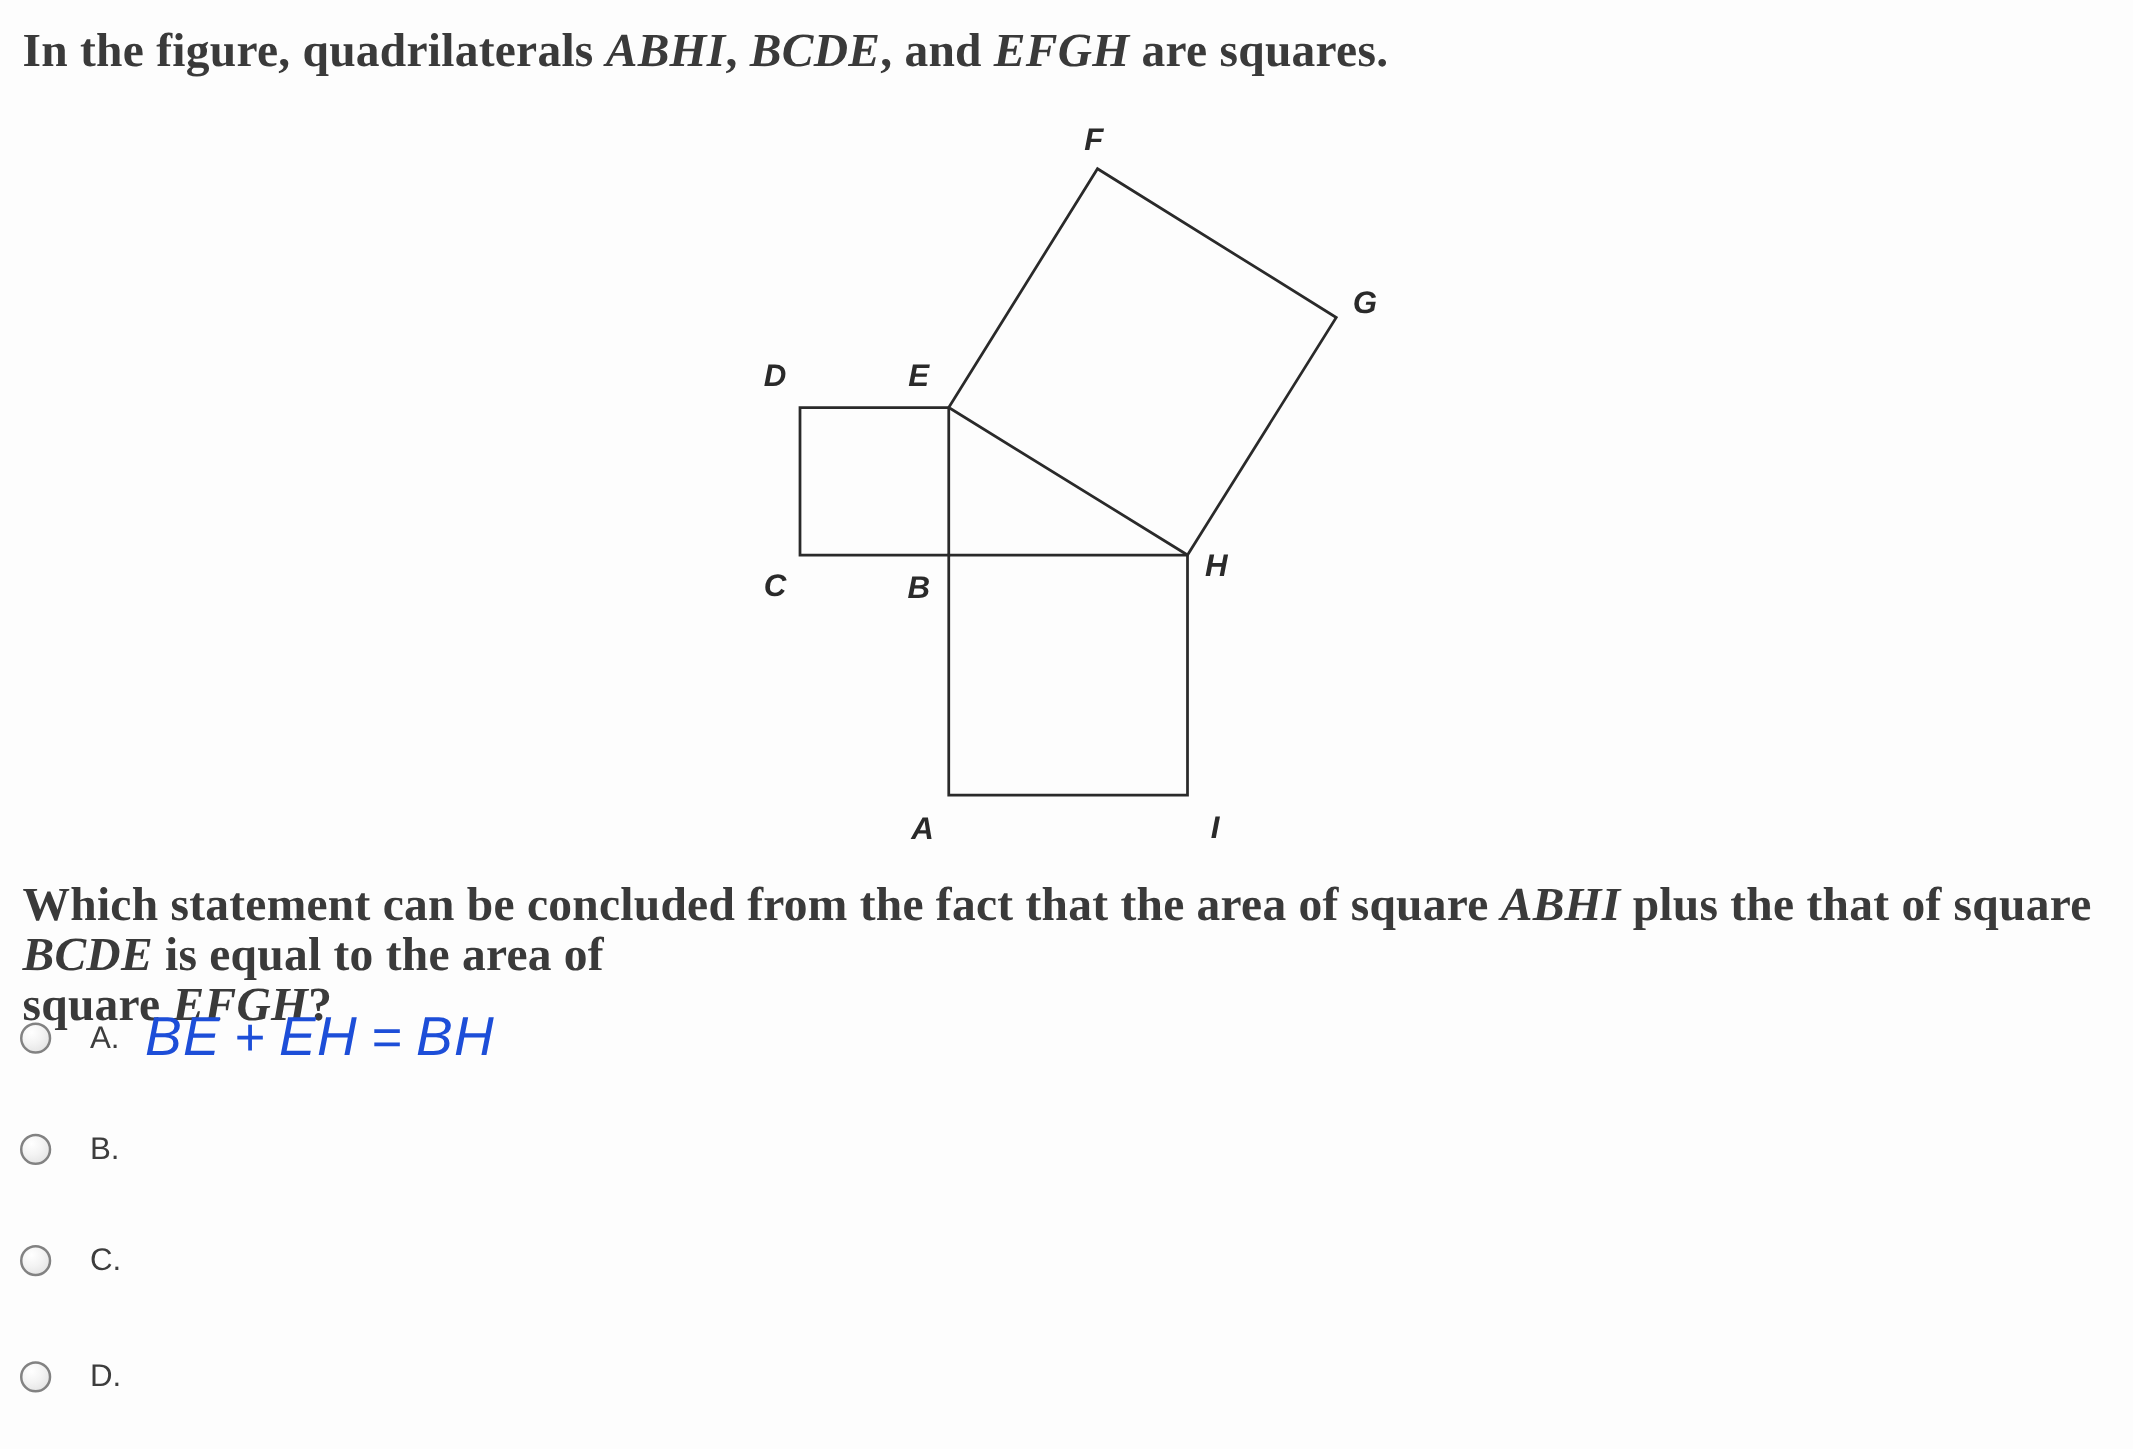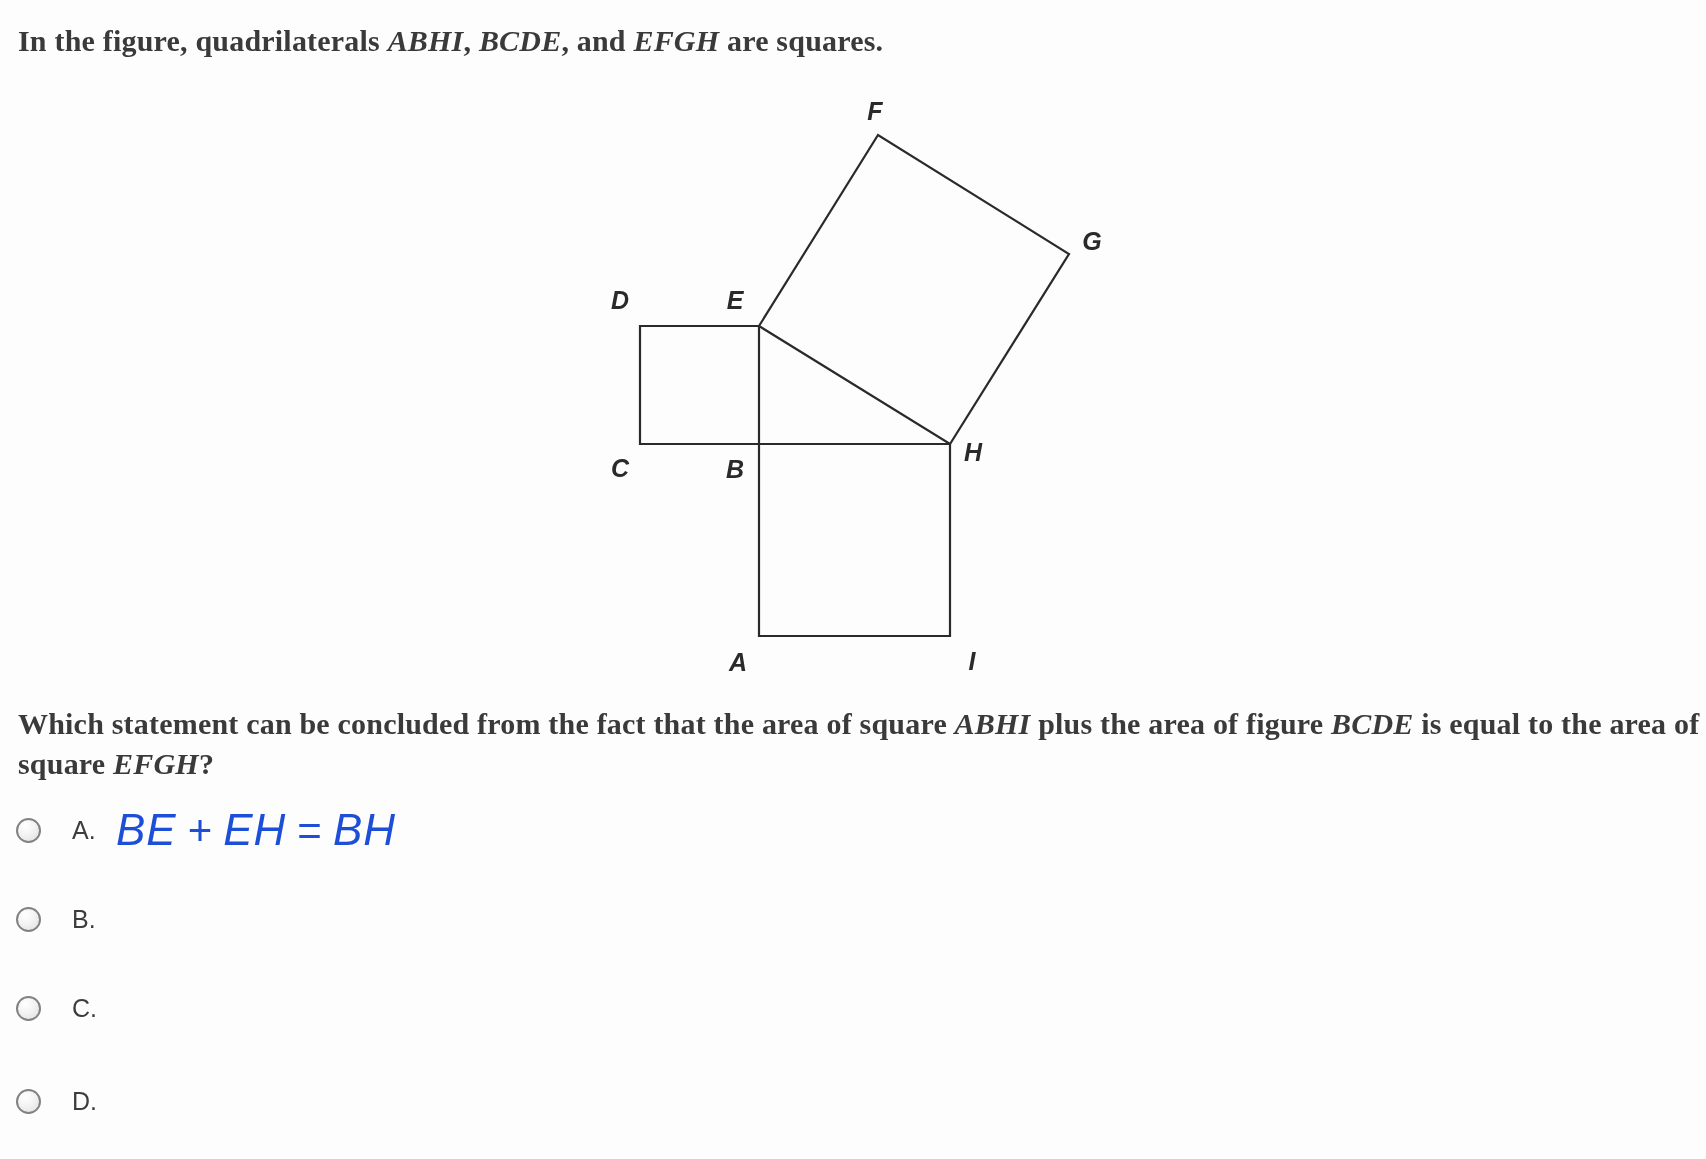--- a/index.html
+++ b/index.html
@@ -18,7 +18,7 @@
     position: absolute;
     font-family: "Liberation Serif", serif;
     font-weight: bold;
-    font-size: 30px;
+    font-size: 38px;
     line-height: 40px;
     color: #3a3a3a;
     letter-spacing: 0.2px;

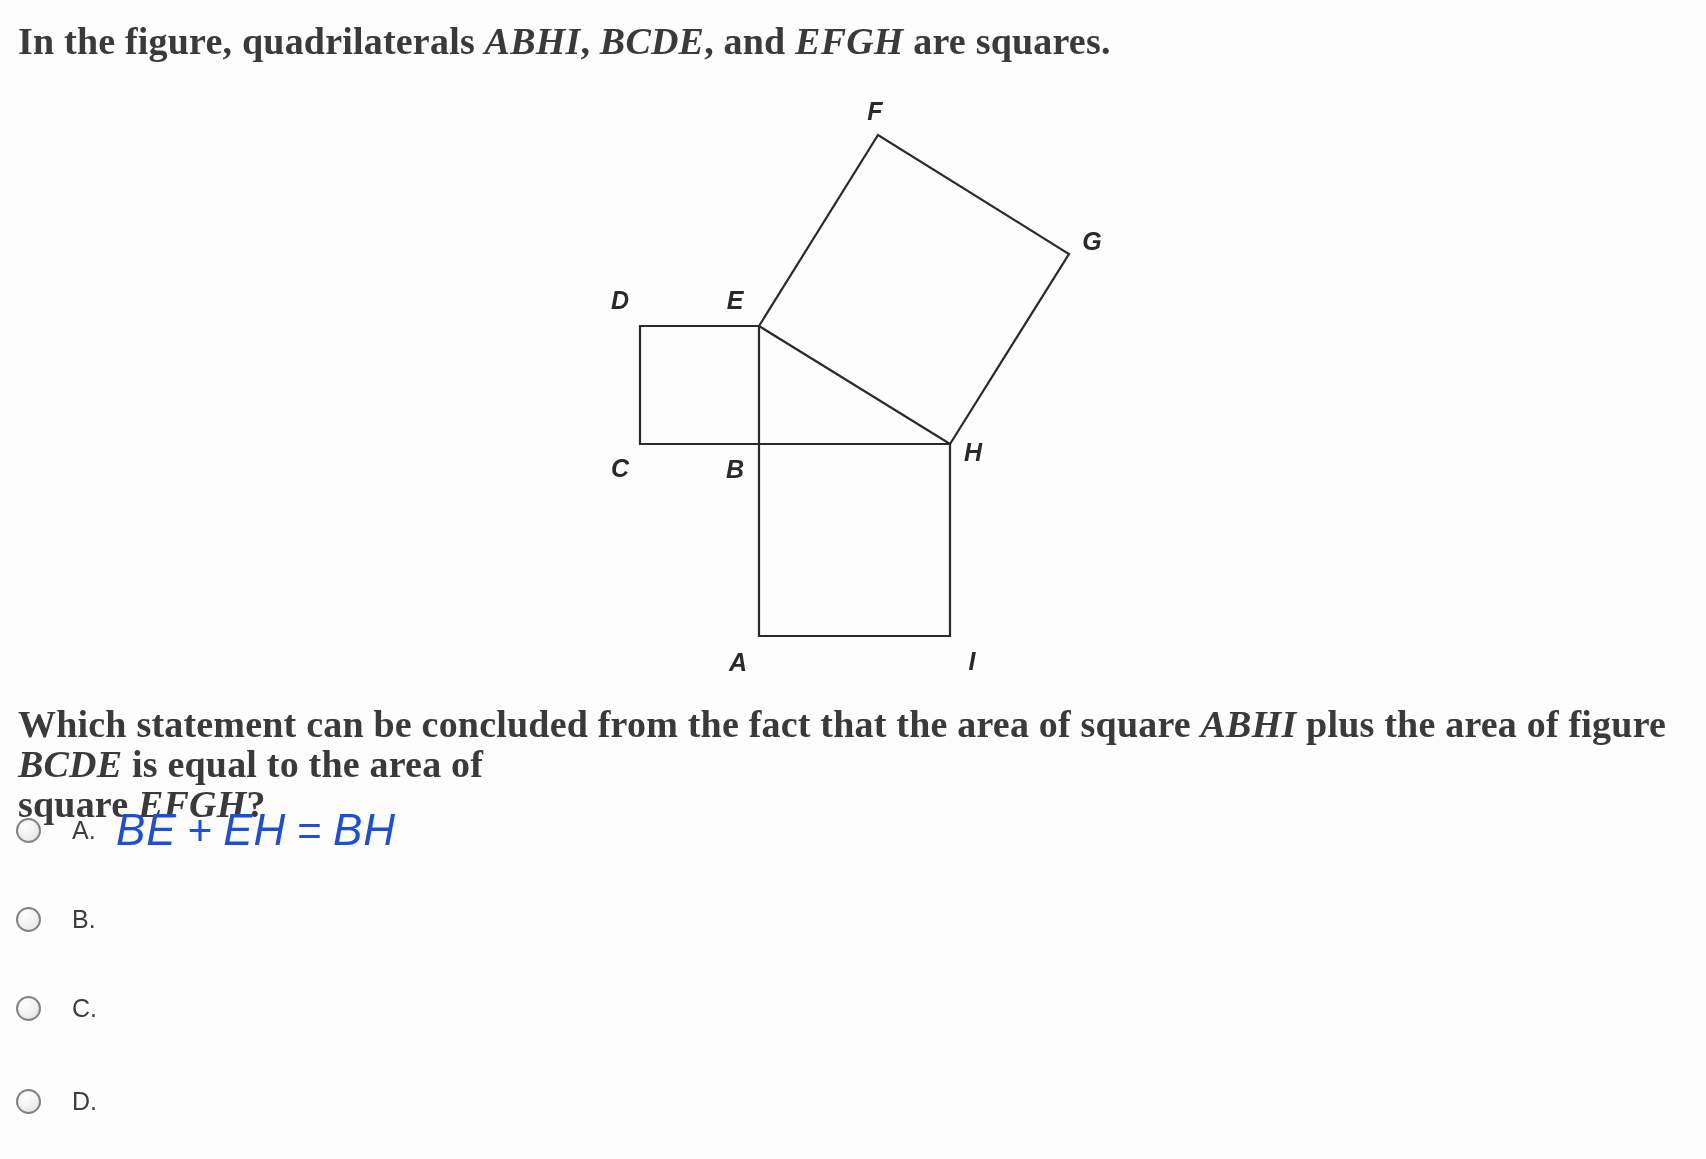--- a/index.html
+++ b/index.html
@@ -110,7 +110,7 @@
   </div>
 
   <div id="question" class="prose">
-    <div><span>Which statement can be concluded from the fact that the area of square </span><span class="it">ABHI</span><span> plus the area of figure </span><span class="it">BCDE</span><span> is equal to the area of</span></div>
+    <div><span>Which statement can be concluded from the fact that the area of square </span><span class="it">ABHI</span><span> plus the that of square </span><span class="it">BCDE</span><span> is equal to the area of</span></div>
     <div><span>square </span><span class="it">EFGH</span><span>?</span></div>
   </div>
 

